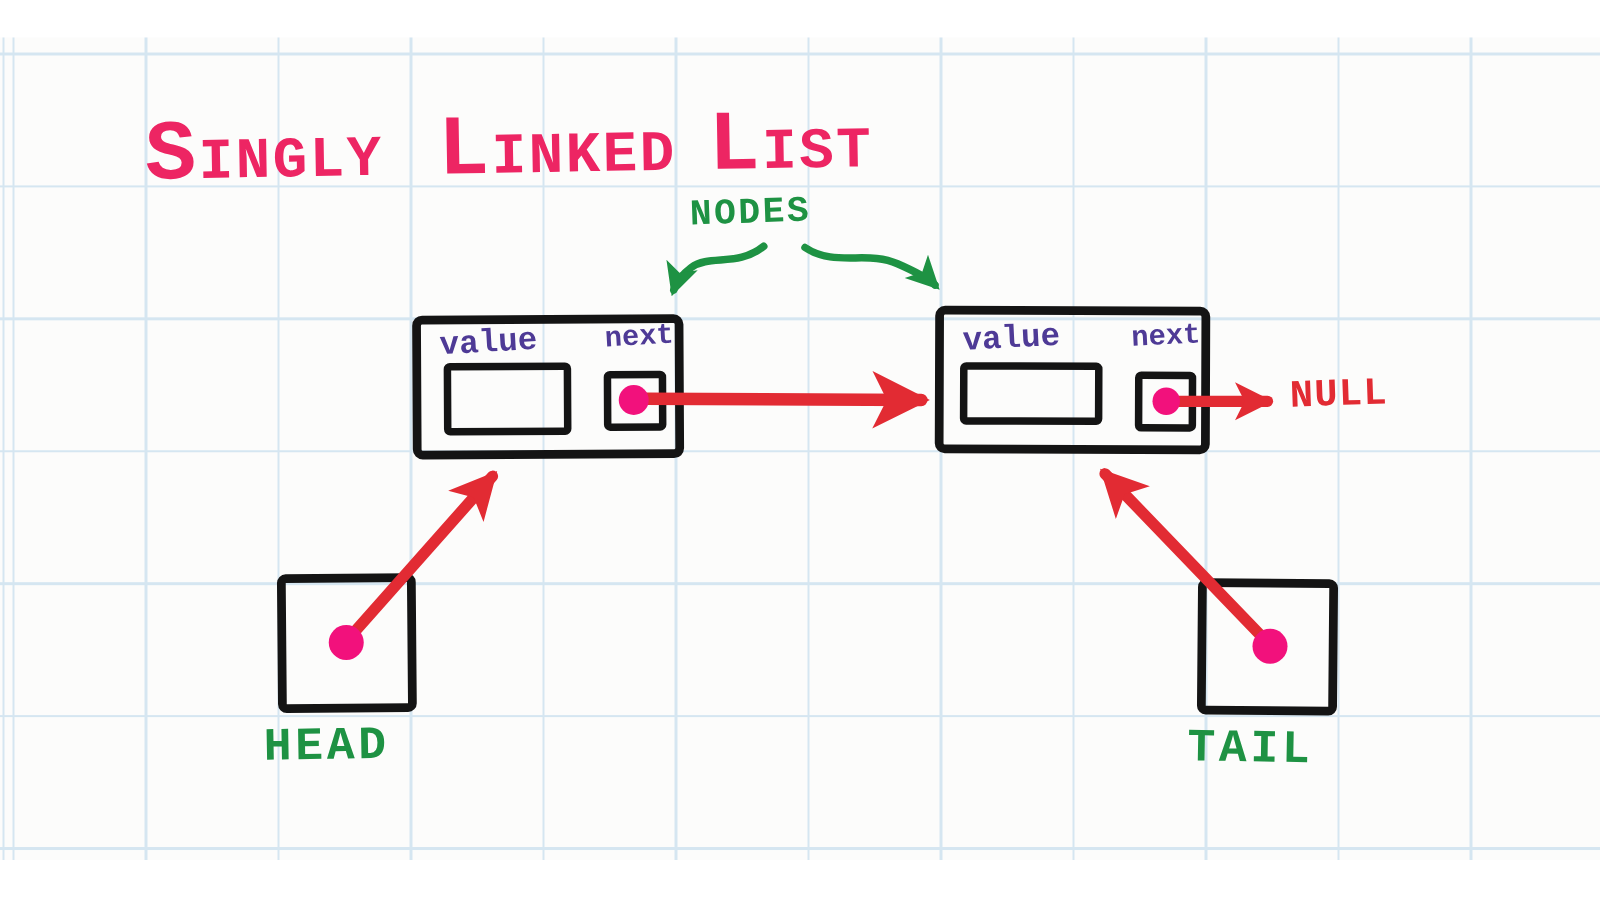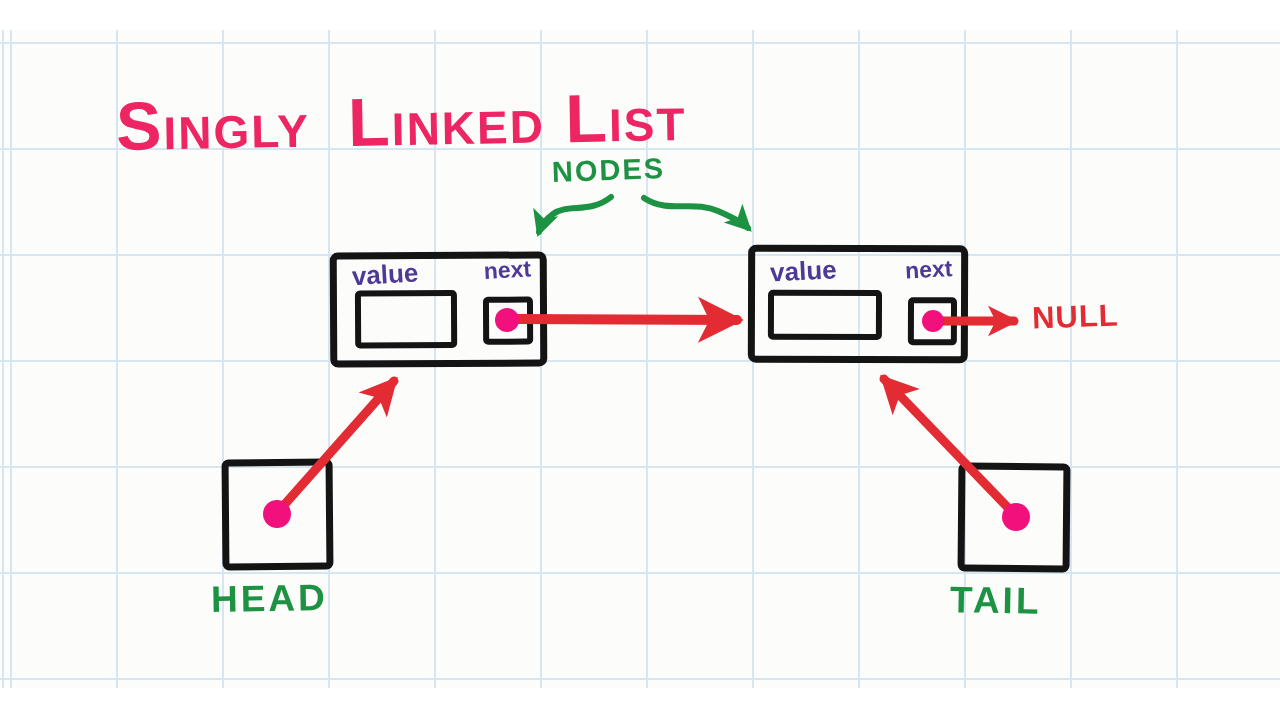--- a/index.html
+++ b/index.html
@@ -6,7 +6,7 @@
   .stage {
     position:relative; width:1280px; height:720px; overflow:hidden;
     background:#ffffff;
-    font-family:Liberation Sans, sans-serif;
+    font-family:Liberation Mono, monospace;
   }
   
   .paper {

